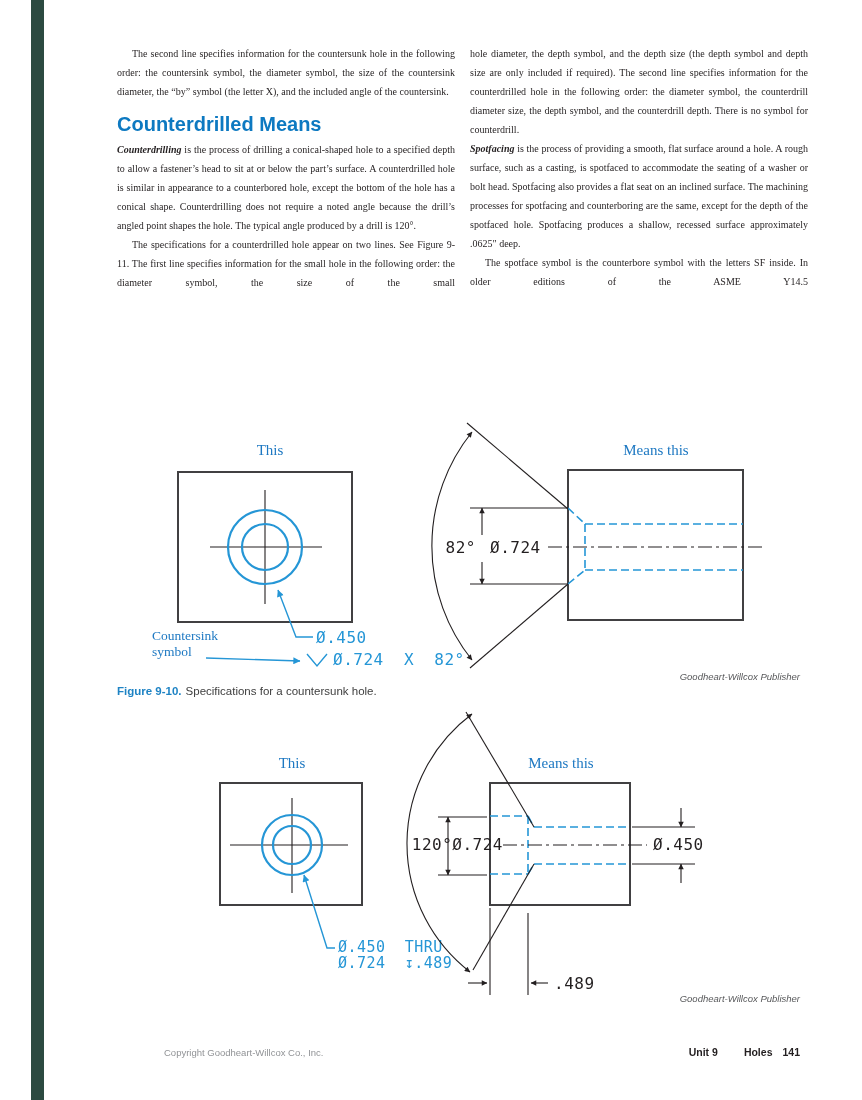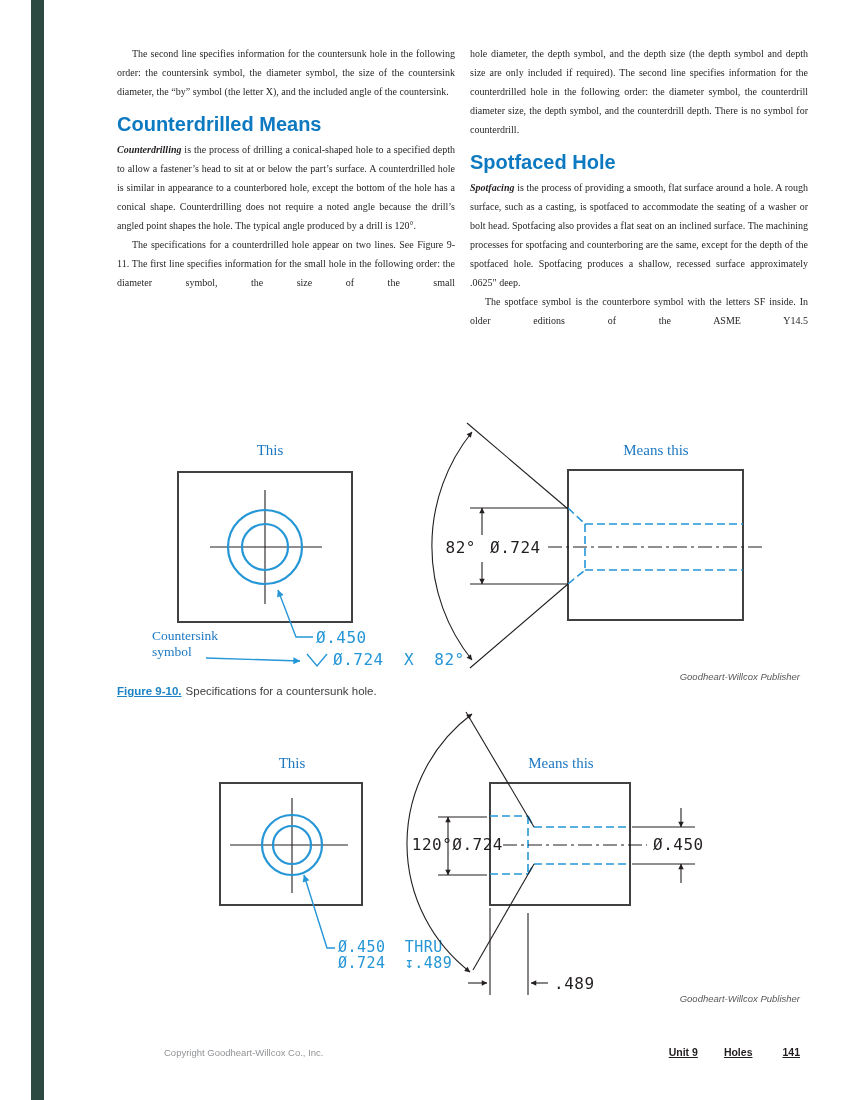--- a/index.html
+++ b/index.html
@@ -58,7 +58,6 @@
 
   <div class="col col-right">
     <p class="cont">hole diameter, the depth symbol, and the depth size (the depth symbol and depth size are only included if required). The second line specifies information for the counterdrilled hole in the following order: the diameter symbol, the counterdrill diameter size, the depth symbol, and the counterdrill depth. There is no symbol for counterdrill.</p>
-    <h2 class="head">Spotfaced Hole</h2>
     <p><span class="lead">Spotfacing</span><span> is the process of providing a smooth, flat surface around a hole. A rough surface, such as a casting, is spotfaced to accommodate the seating of a washer or bolt head. Spotfacing also provides a flat seat on an inclined surface. The machining processes for spotfacing and counterboring are the same, except for the depth of the spotfaced hole. Spotfacing produces a shallow, recessed surface approximately .0625″ deep.</span></p>
     <p class="indent cont">The spotface symbol is the counterbore symbol with the letters SF inside. In older editions of the ASME Y14.5</p>
   </div>

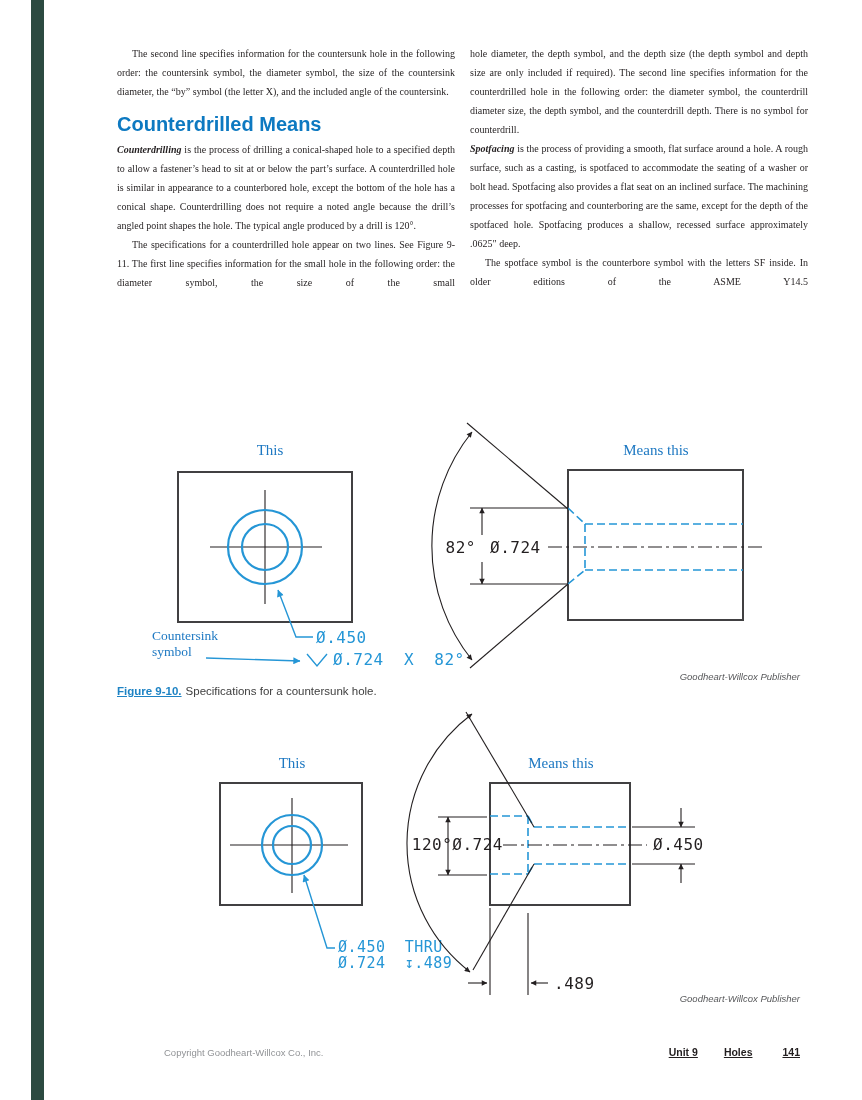--- a/index.html
+++ b/index.html
@@ -36,7 +36,7 @@
 
   .caption { position:absolute; left:117px; width:640px; font:11.5px/14px "Liberation Sans", sans-serif; color:#404040; }
   .cap1 { top:684px; } .cap2 { top:1008px; }
-  .caption .lbl { color:#1e83c4; font-weight:bold; margin-right:4px;text-decoration:underline; }
+  .caption .lbl { color:#1e83c4; font-weight:bold; margin-right:4px; }
 
   .footer-left { position:absolute; left:117px; top:1047px; font:9.5px "Liberation Sans", sans-serif; color:#919396;margin-left:47px; }
   .footer-right { position:absolute; right:62px; top:1046px; display:flex; align-items:flex-start;

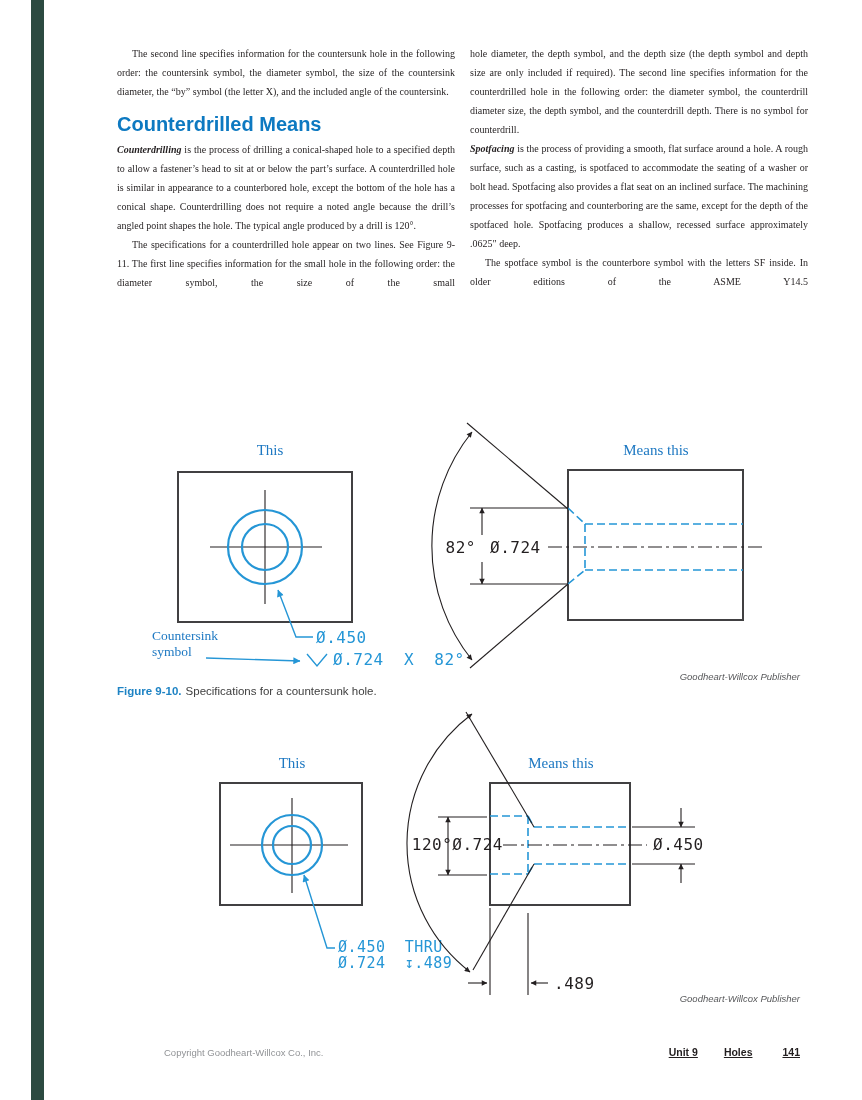--- a/index.html
+++ b/index.html
@@ -40,7 +40,7 @@
 
   .footer-left { position:absolute; left:117px; top:1047px; font:9.5px "Liberation Sans", sans-serif; color:#919396;margin-left:47px; }
   .footer-right { position:absolute; right:62px; top:1046px; display:flex; align-items:flex-start;
-                  font:bold 10.5px "Liberation Sans", sans-serif; color:#231f20;text-decoration:underline; }
+                  font:bold 10.5px "Liberation Sans", sans-serif; color:#231f20; }
   .footer-right .gap1 { margin-left:26px; } .footer-right .gap2 { margin-left:30px; }
 </style>
 </head>

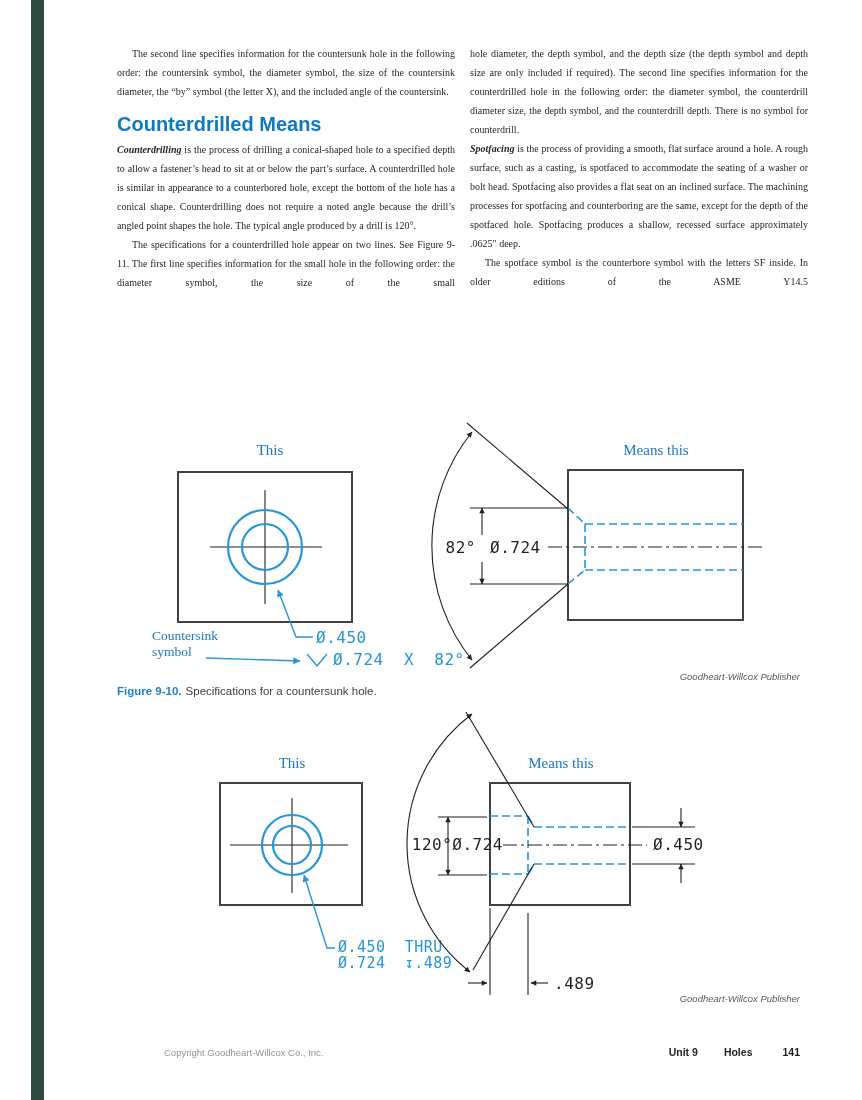--- a/index.html
+++ b/index.html
@@ -41,7 +41,7 @@
   .footer-left { position:absolute; left:117px; top:1047px; font:9.5px "Liberation Sans", sans-serif; color:#919396;margin-left:47px; }
   .footer-right { position:absolute; right:62px; top:1046px; display:flex; align-items:flex-start;
                   font:bold 10.5px "Liberation Sans", sans-serif; color:#231f20; }
-  .footer-right .gap1 { margin-left:26px; } .footer-right .gap2 { margin-left:30px; }
+  .footer-right .gap1 { margin-left:26px; } .footer-right .gap2 { margin-left:10px; }
 </style>
 </head>
 <body>

